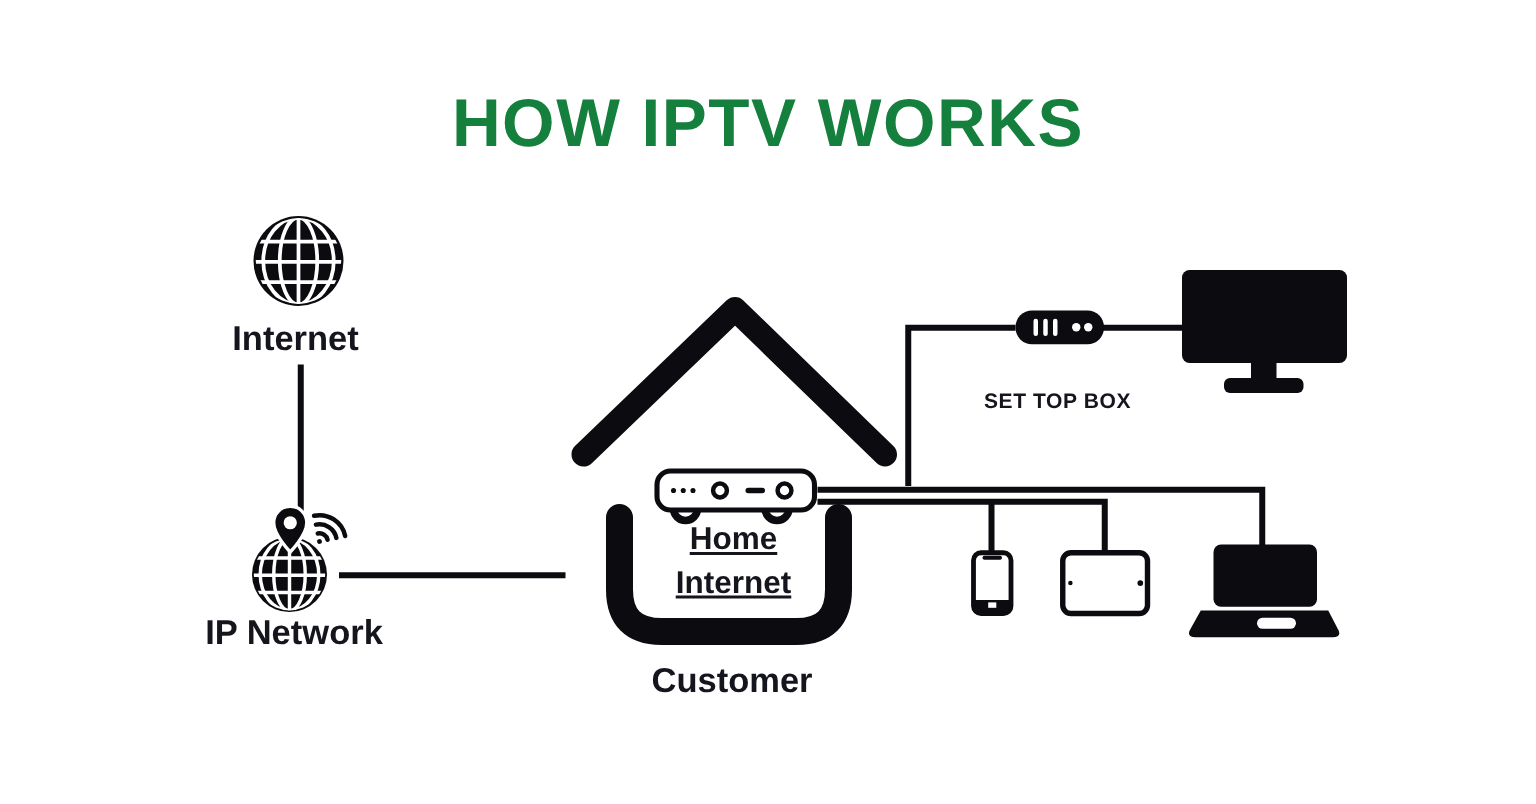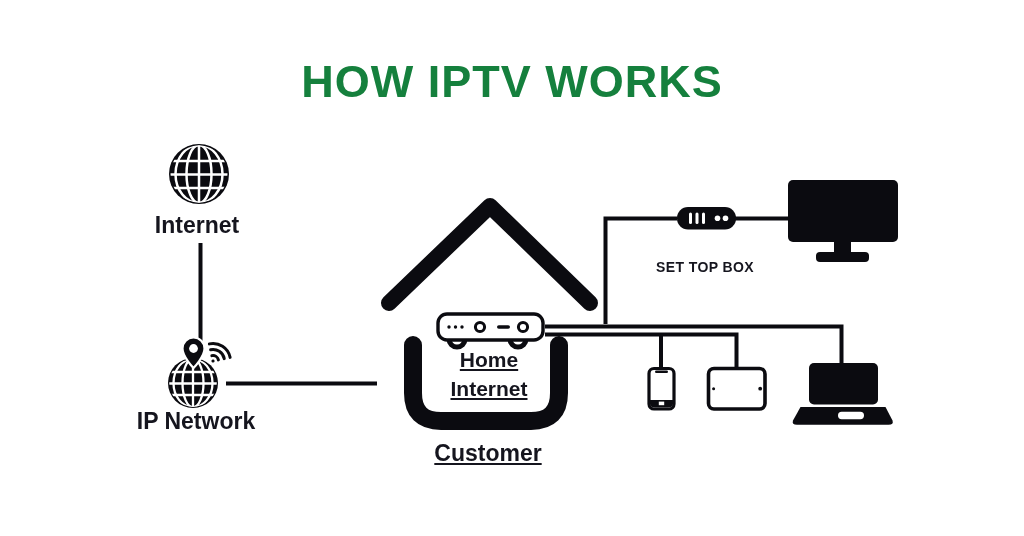--- a/index.html
+++ b/index.html
@@ -17,7 +17,7 @@
   .lbl-internet{left:117px;top:212px;width:160px;font-size:23px;}
   .lbl-ipnetwork{left:112px;top:408px;width:168px;font-size:23px;}
   .lbl-gateway{left:421px;top:345px;width:136px;font-size:21px;line-height:29px;text-decoration:underline;}
-  .lbl-customer{left:406px;top:440px;width:164px;font-size:23px;text-decoration:underline;}
+  .lbl-customer{left:406px;top:440px;width:164px;font-size:23px;}
   .lbl-stb{left:643px;top:231px;width:124px;font-size:14px;letter-spacing:.4px;margin-top:28px;}
   svg.diagram{position:absolute;left:0;top:0;}
 </style>

